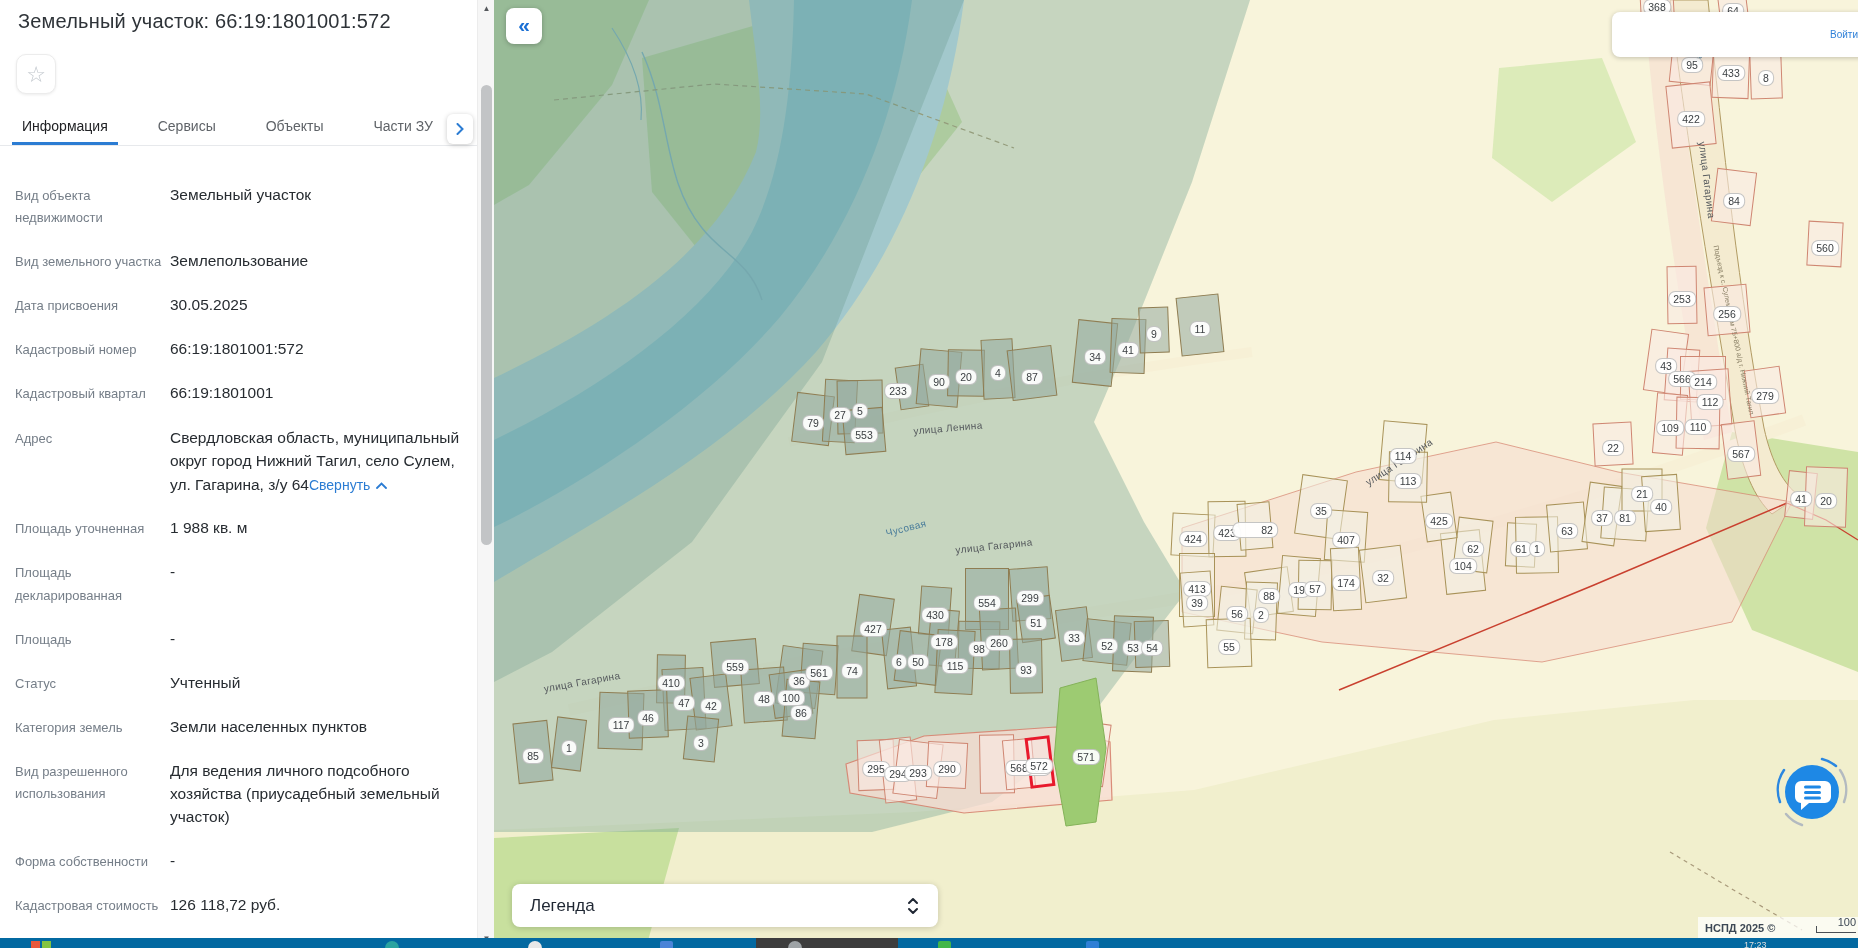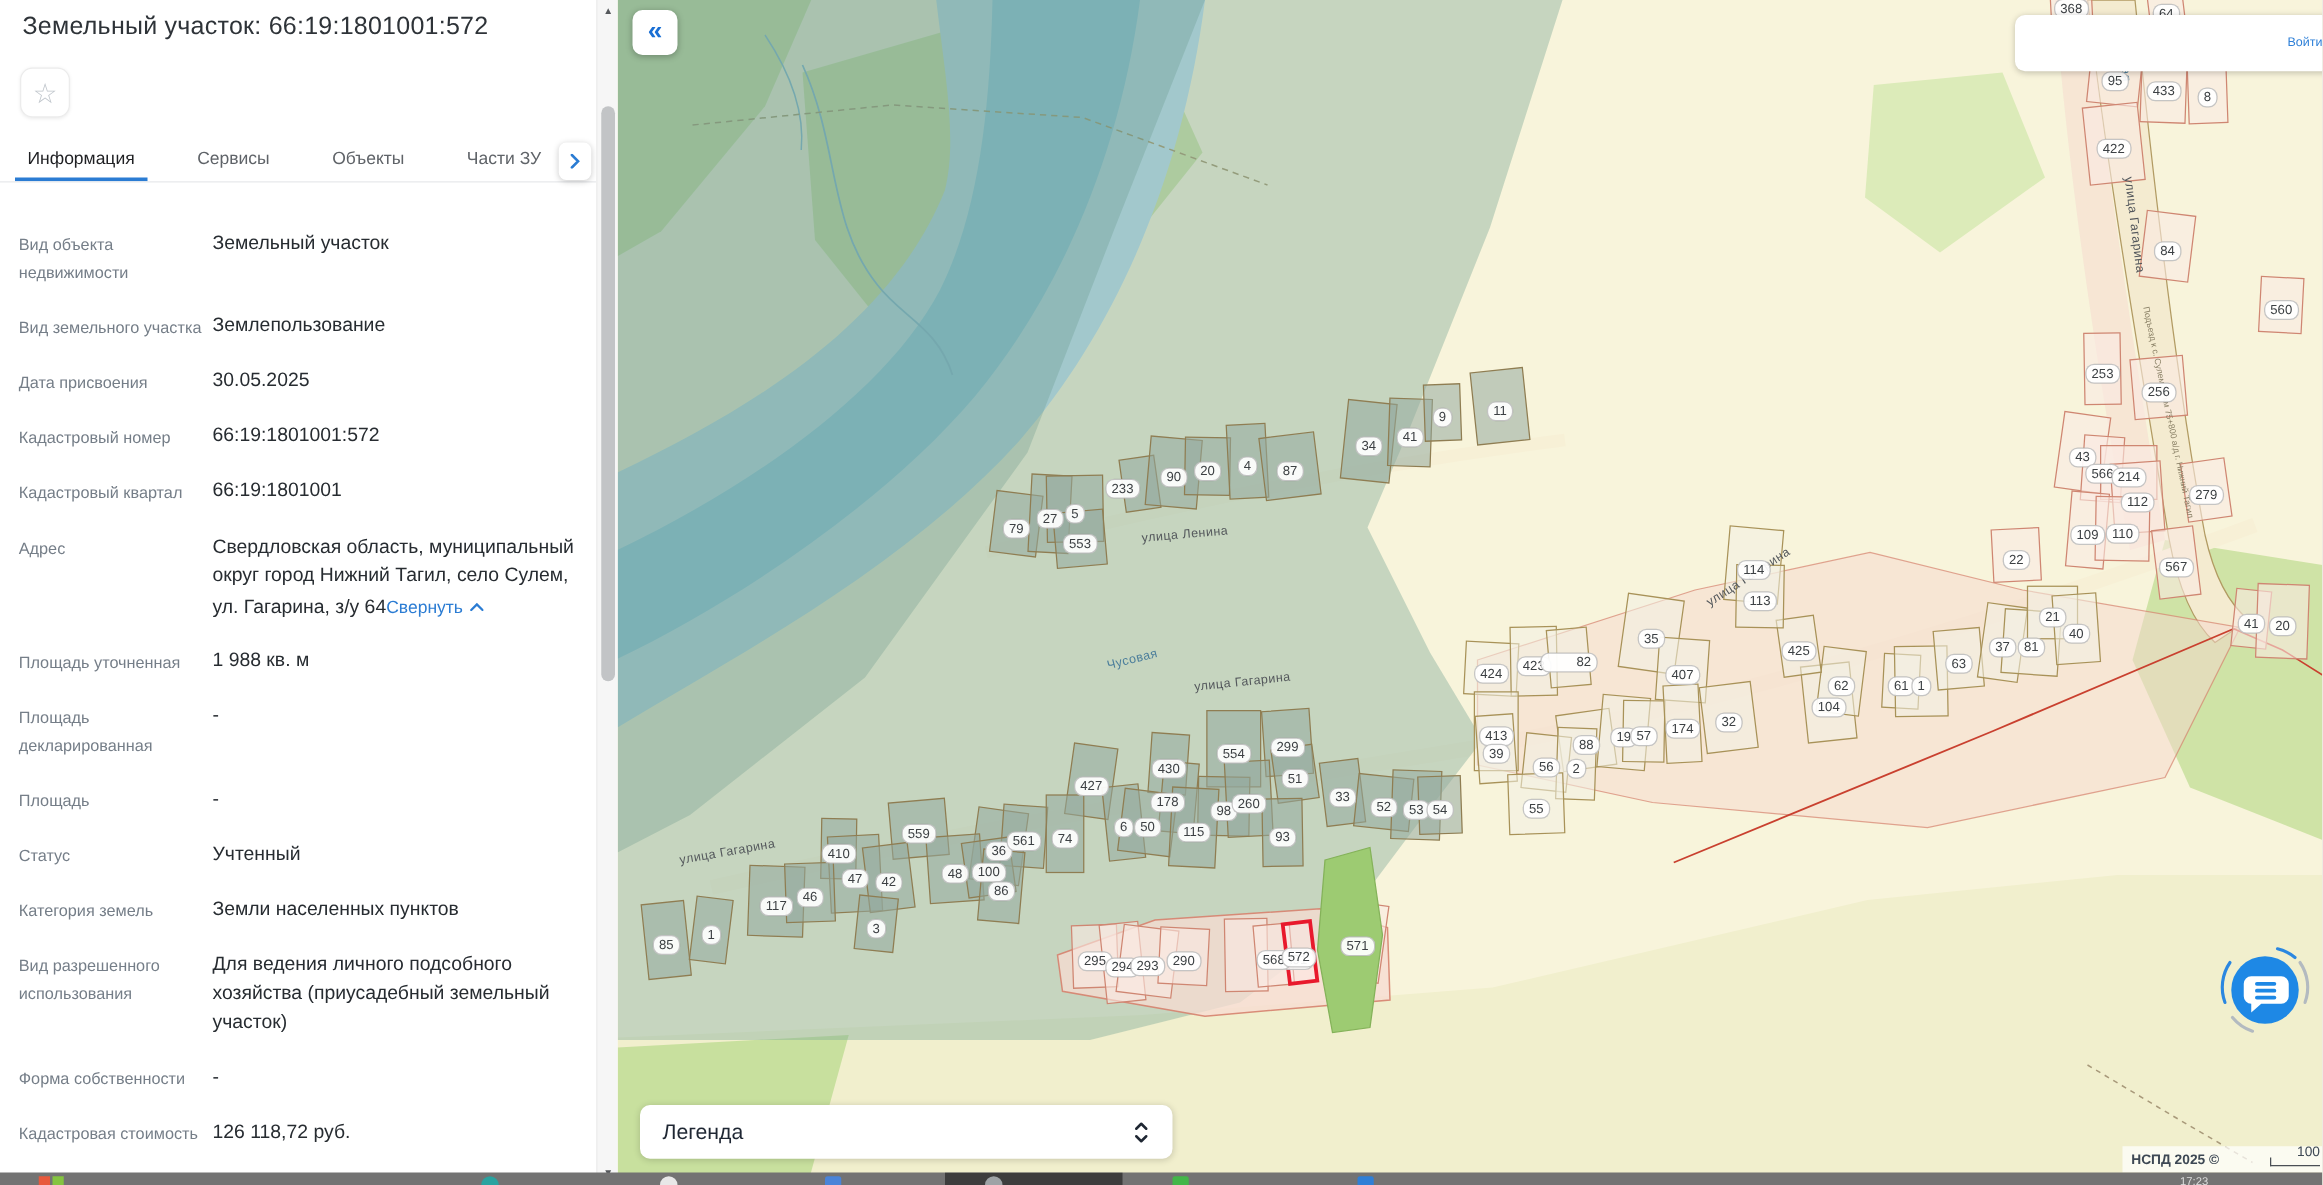--- a/index.html
+++ b/index.html
@@ -315,7 +315,7 @@
         <div class="badge" style="left: 493px; top: 603px;">554</div>
         <div class="badge" style="left: 536px; top: 598px;">299</div>
         <div class="badge" style="left: 542px; top: 623px;">51</div>
-        <div class="badge" style="left: 440px; top: 642px;">178</div>
+        <div class="badge" style="left: 450px; top: 642px;">178</div>
         <div class="badge" style="left: 485px; top: 649px;">98</div>
         <div class="badge" style="left: 505px; top: 643px;">260</div>
         <div class="badge" style="left: 580px; top: 638px;">33</div>

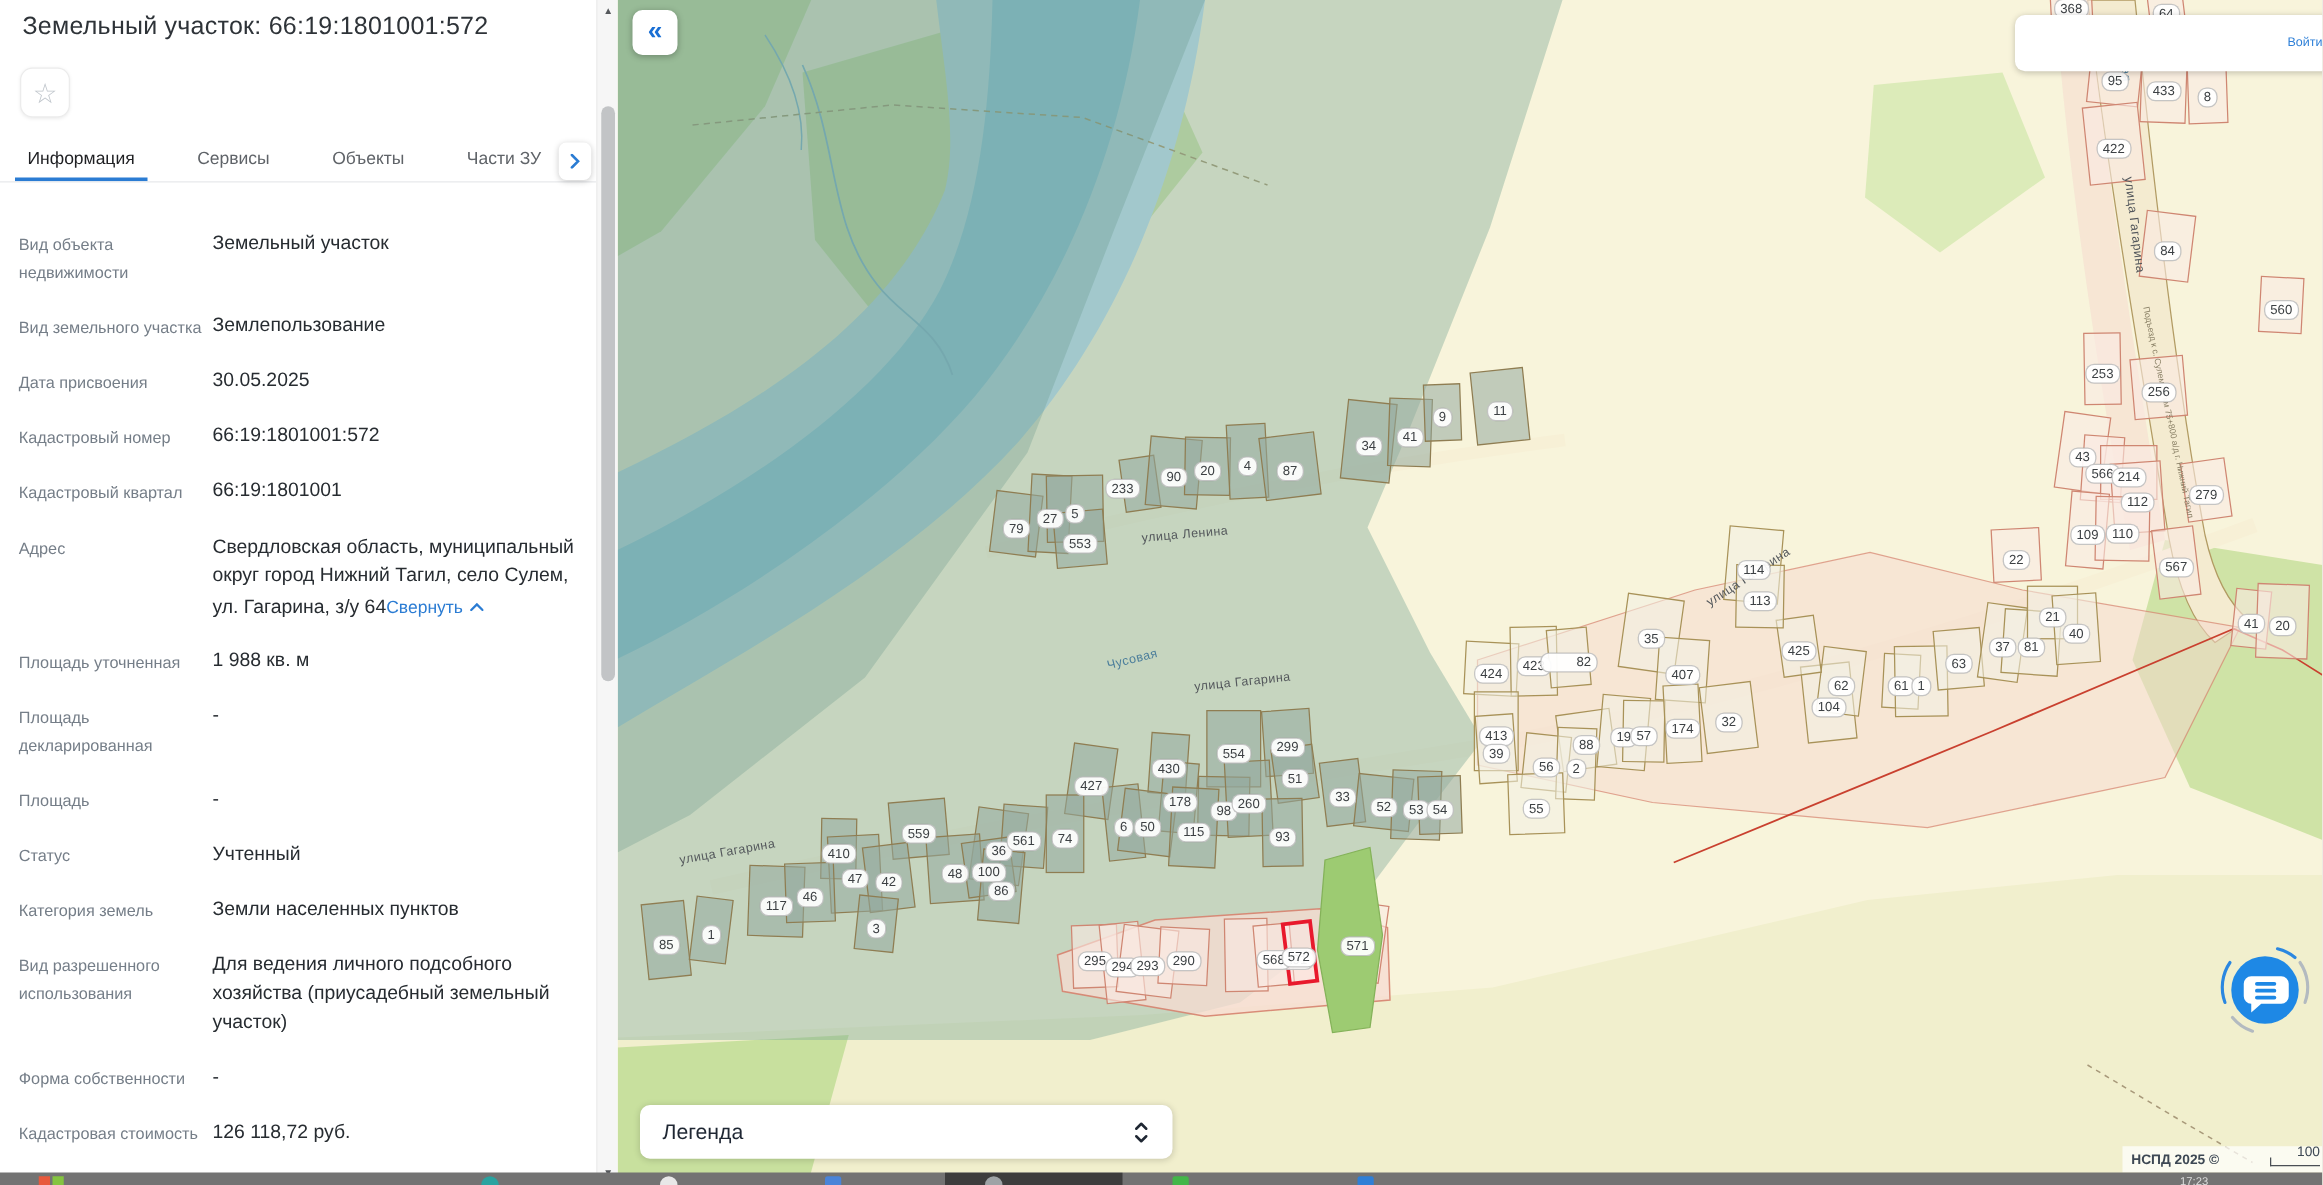--- a/index.html
+++ b/index.html
@@ -46,7 +46,7 @@
   #chatFab{position:absolute;left:1278px;top:752px;width:80px;height:80px;border:none;background:transparent;cursor:pointer;z-index:6;padding:0;}
 
   
-  #taskbar{position:absolute;left:0;top:938px;width:1858px;height:10px;background:#737373;z-index:50;overflow:hidden;}
+  #taskbar{position:absolute;left:0;top:938px;width:1858px;height:10px;background:#0369a1;z-index:50;overflow:hidden;}
   .tbActive{position:absolute;left:756px;top:0;width:142px;height:10px;background:#3d3d3d;}
   .tbIcon{position:absolute;top:3px;}
   #tbClock{position:absolute;left:1744px;top:2px;color:#ddd;font-size:9px;}

